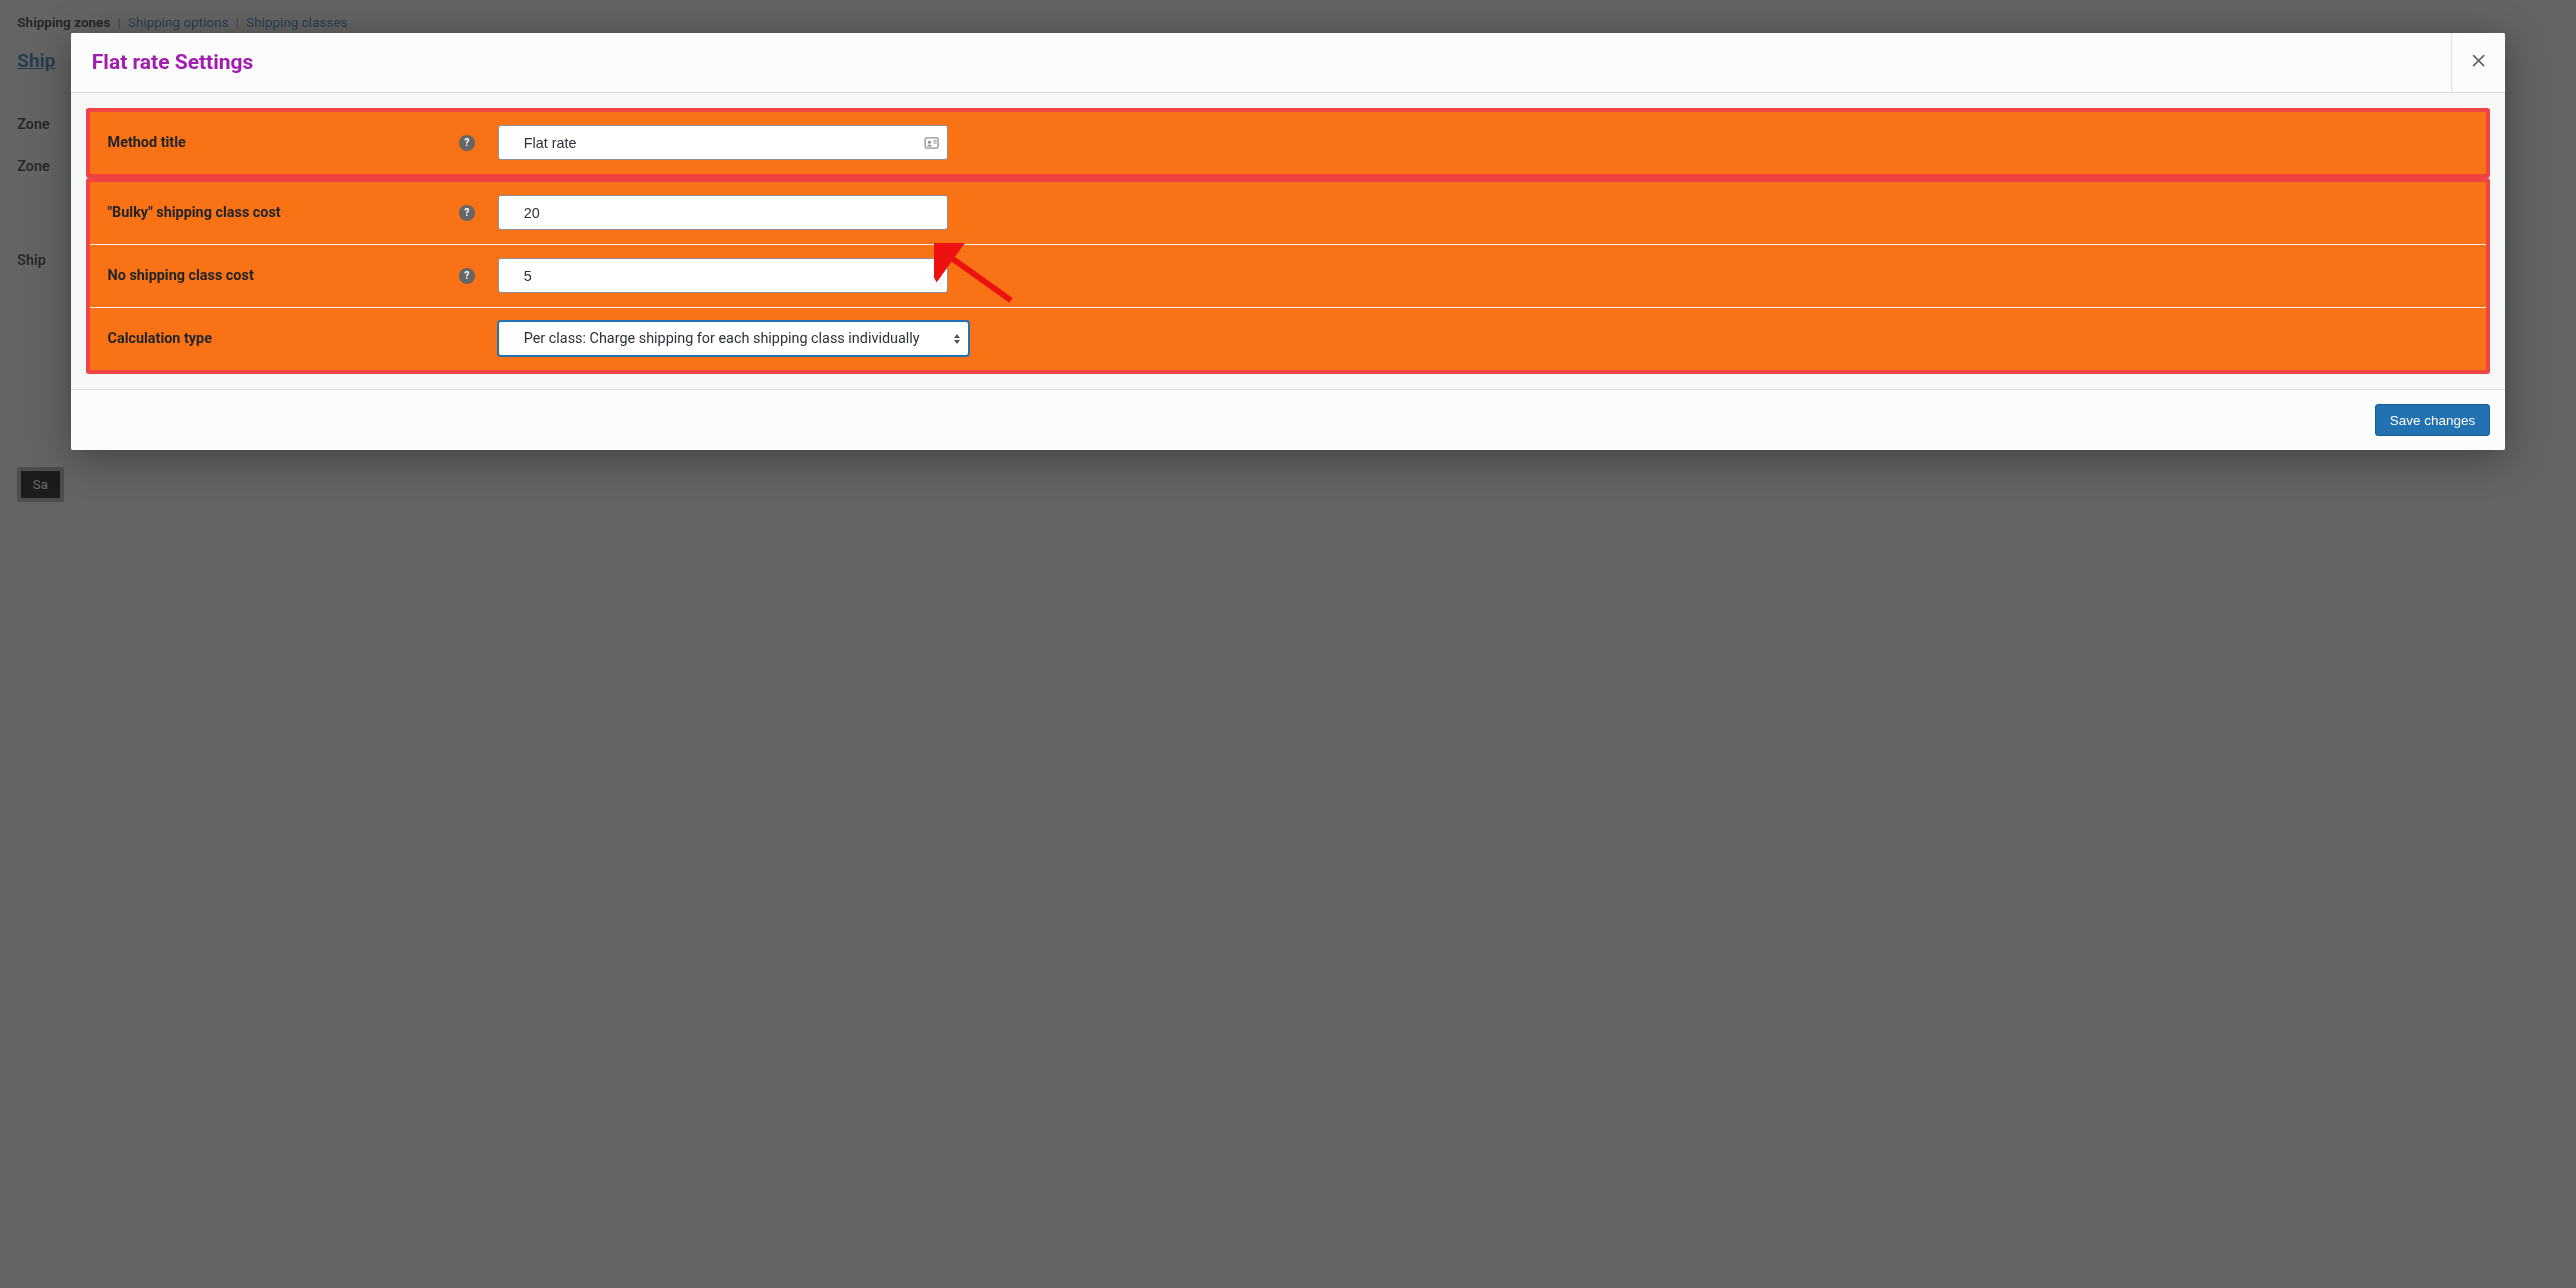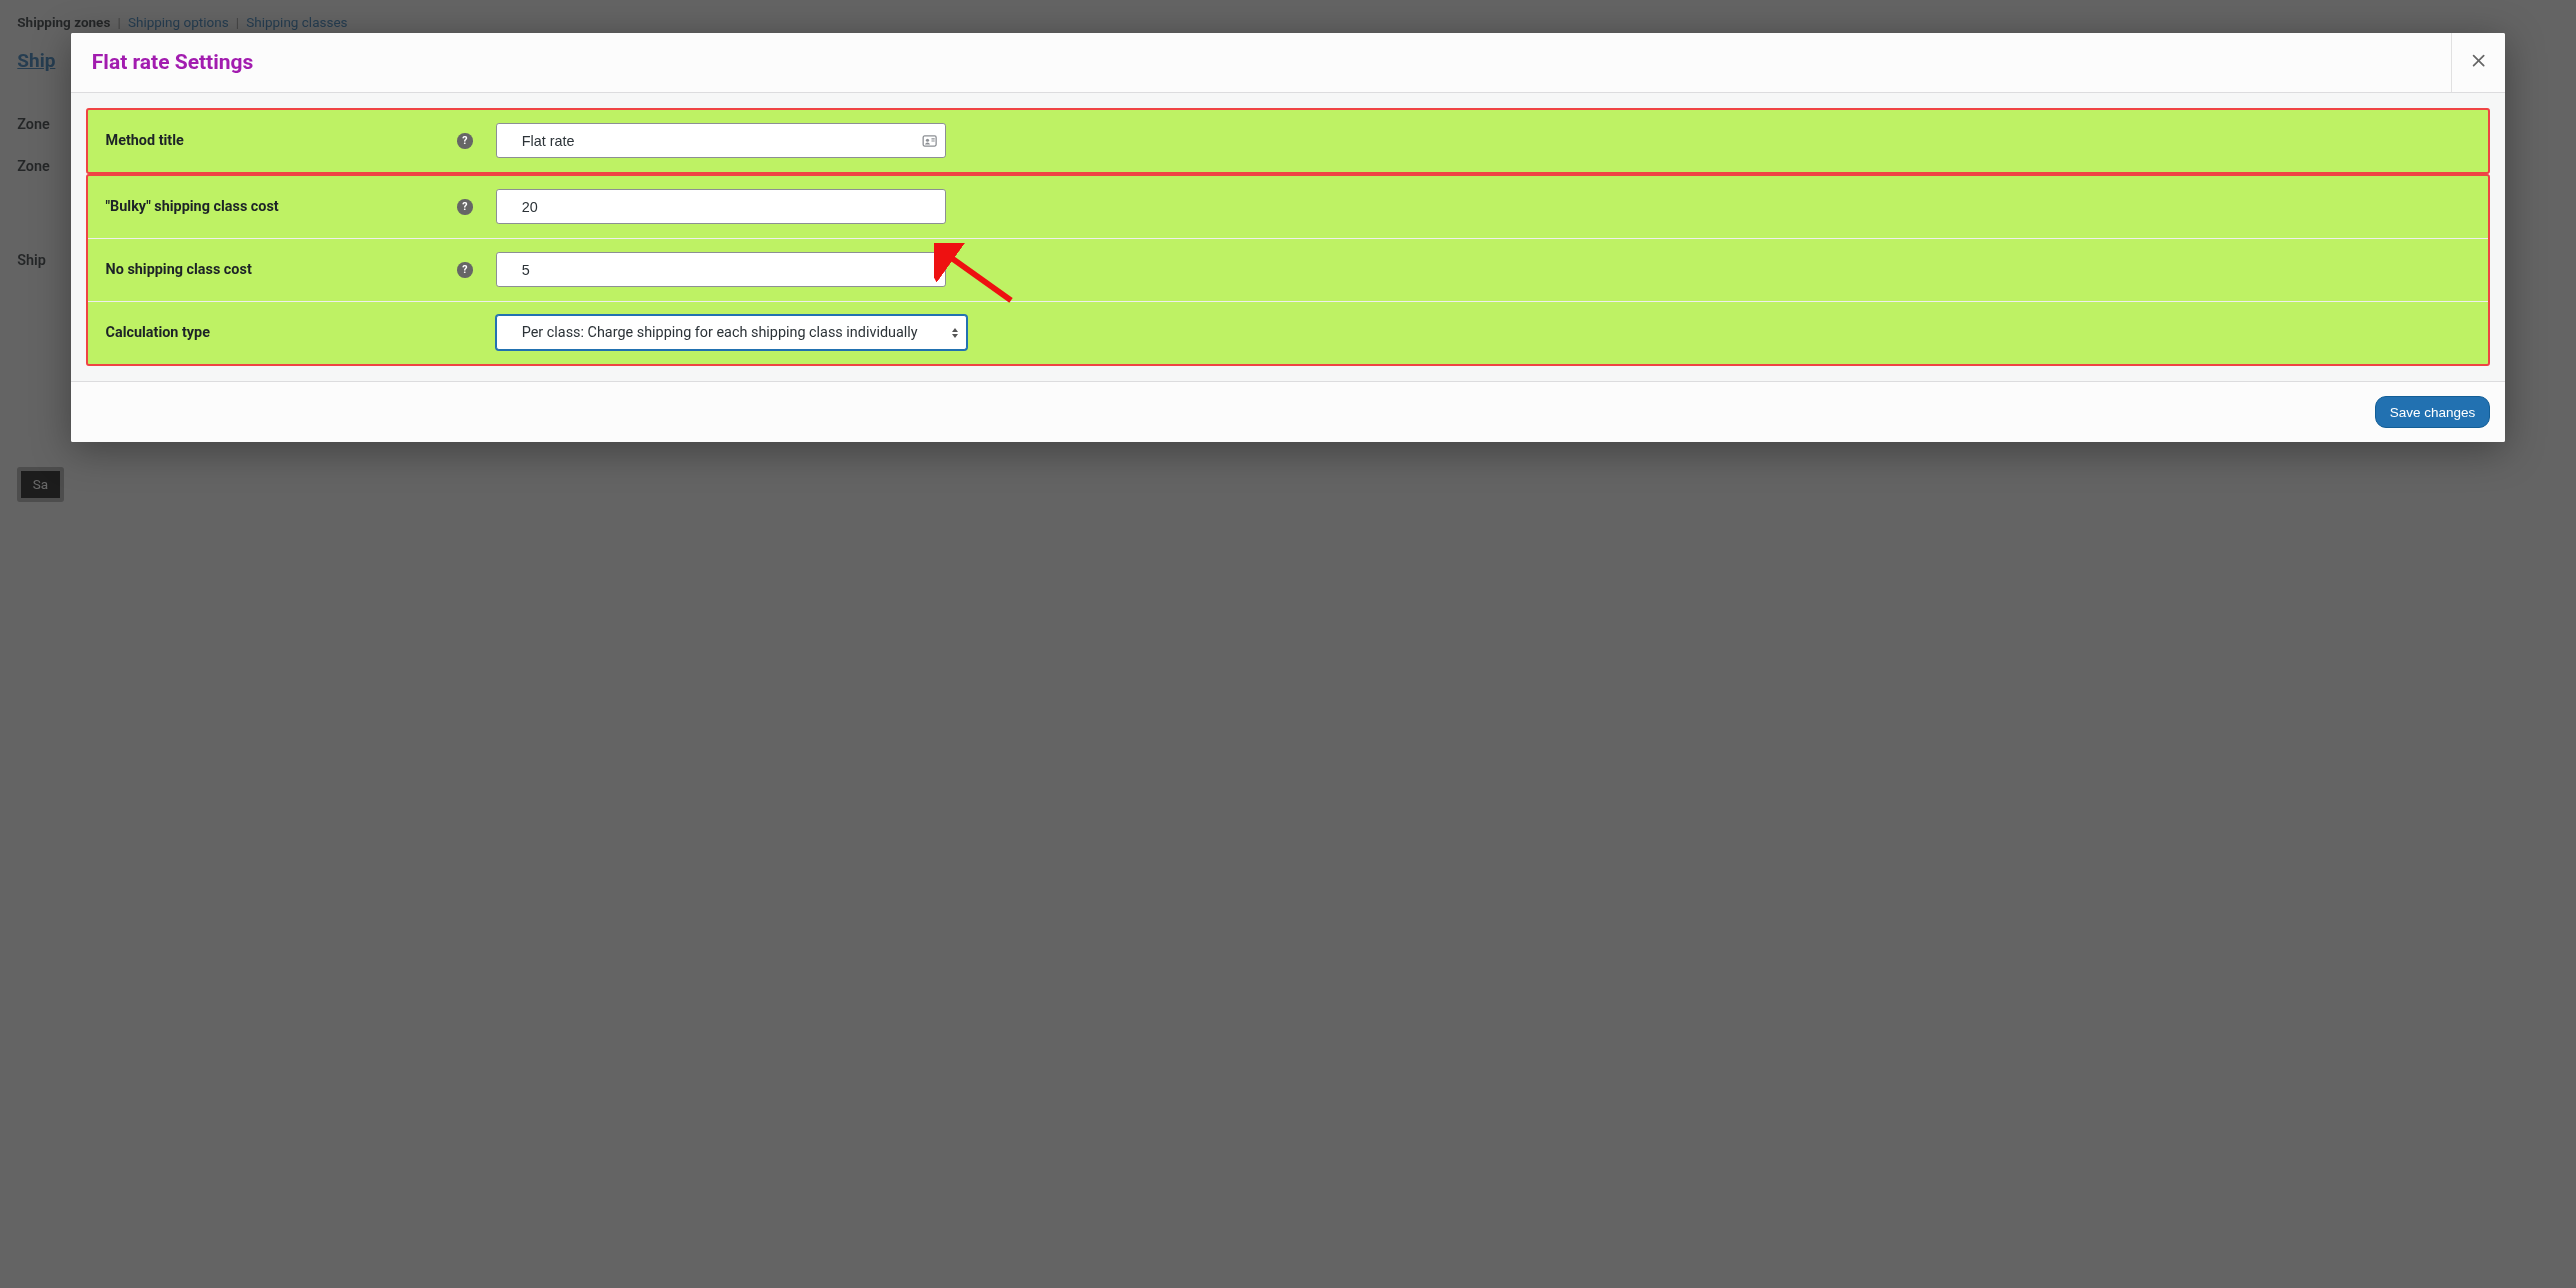--- a/index.html
+++ b/index.html
@@ -81,8 +81,8 @@
   }
 
   .panel {
-    background: #bef264;
-    border: 2px solid #ef4444;
+    background: #f97316;
+    border: 4px solid #ef4444;
     border-radius: 2.9px;
   }
 

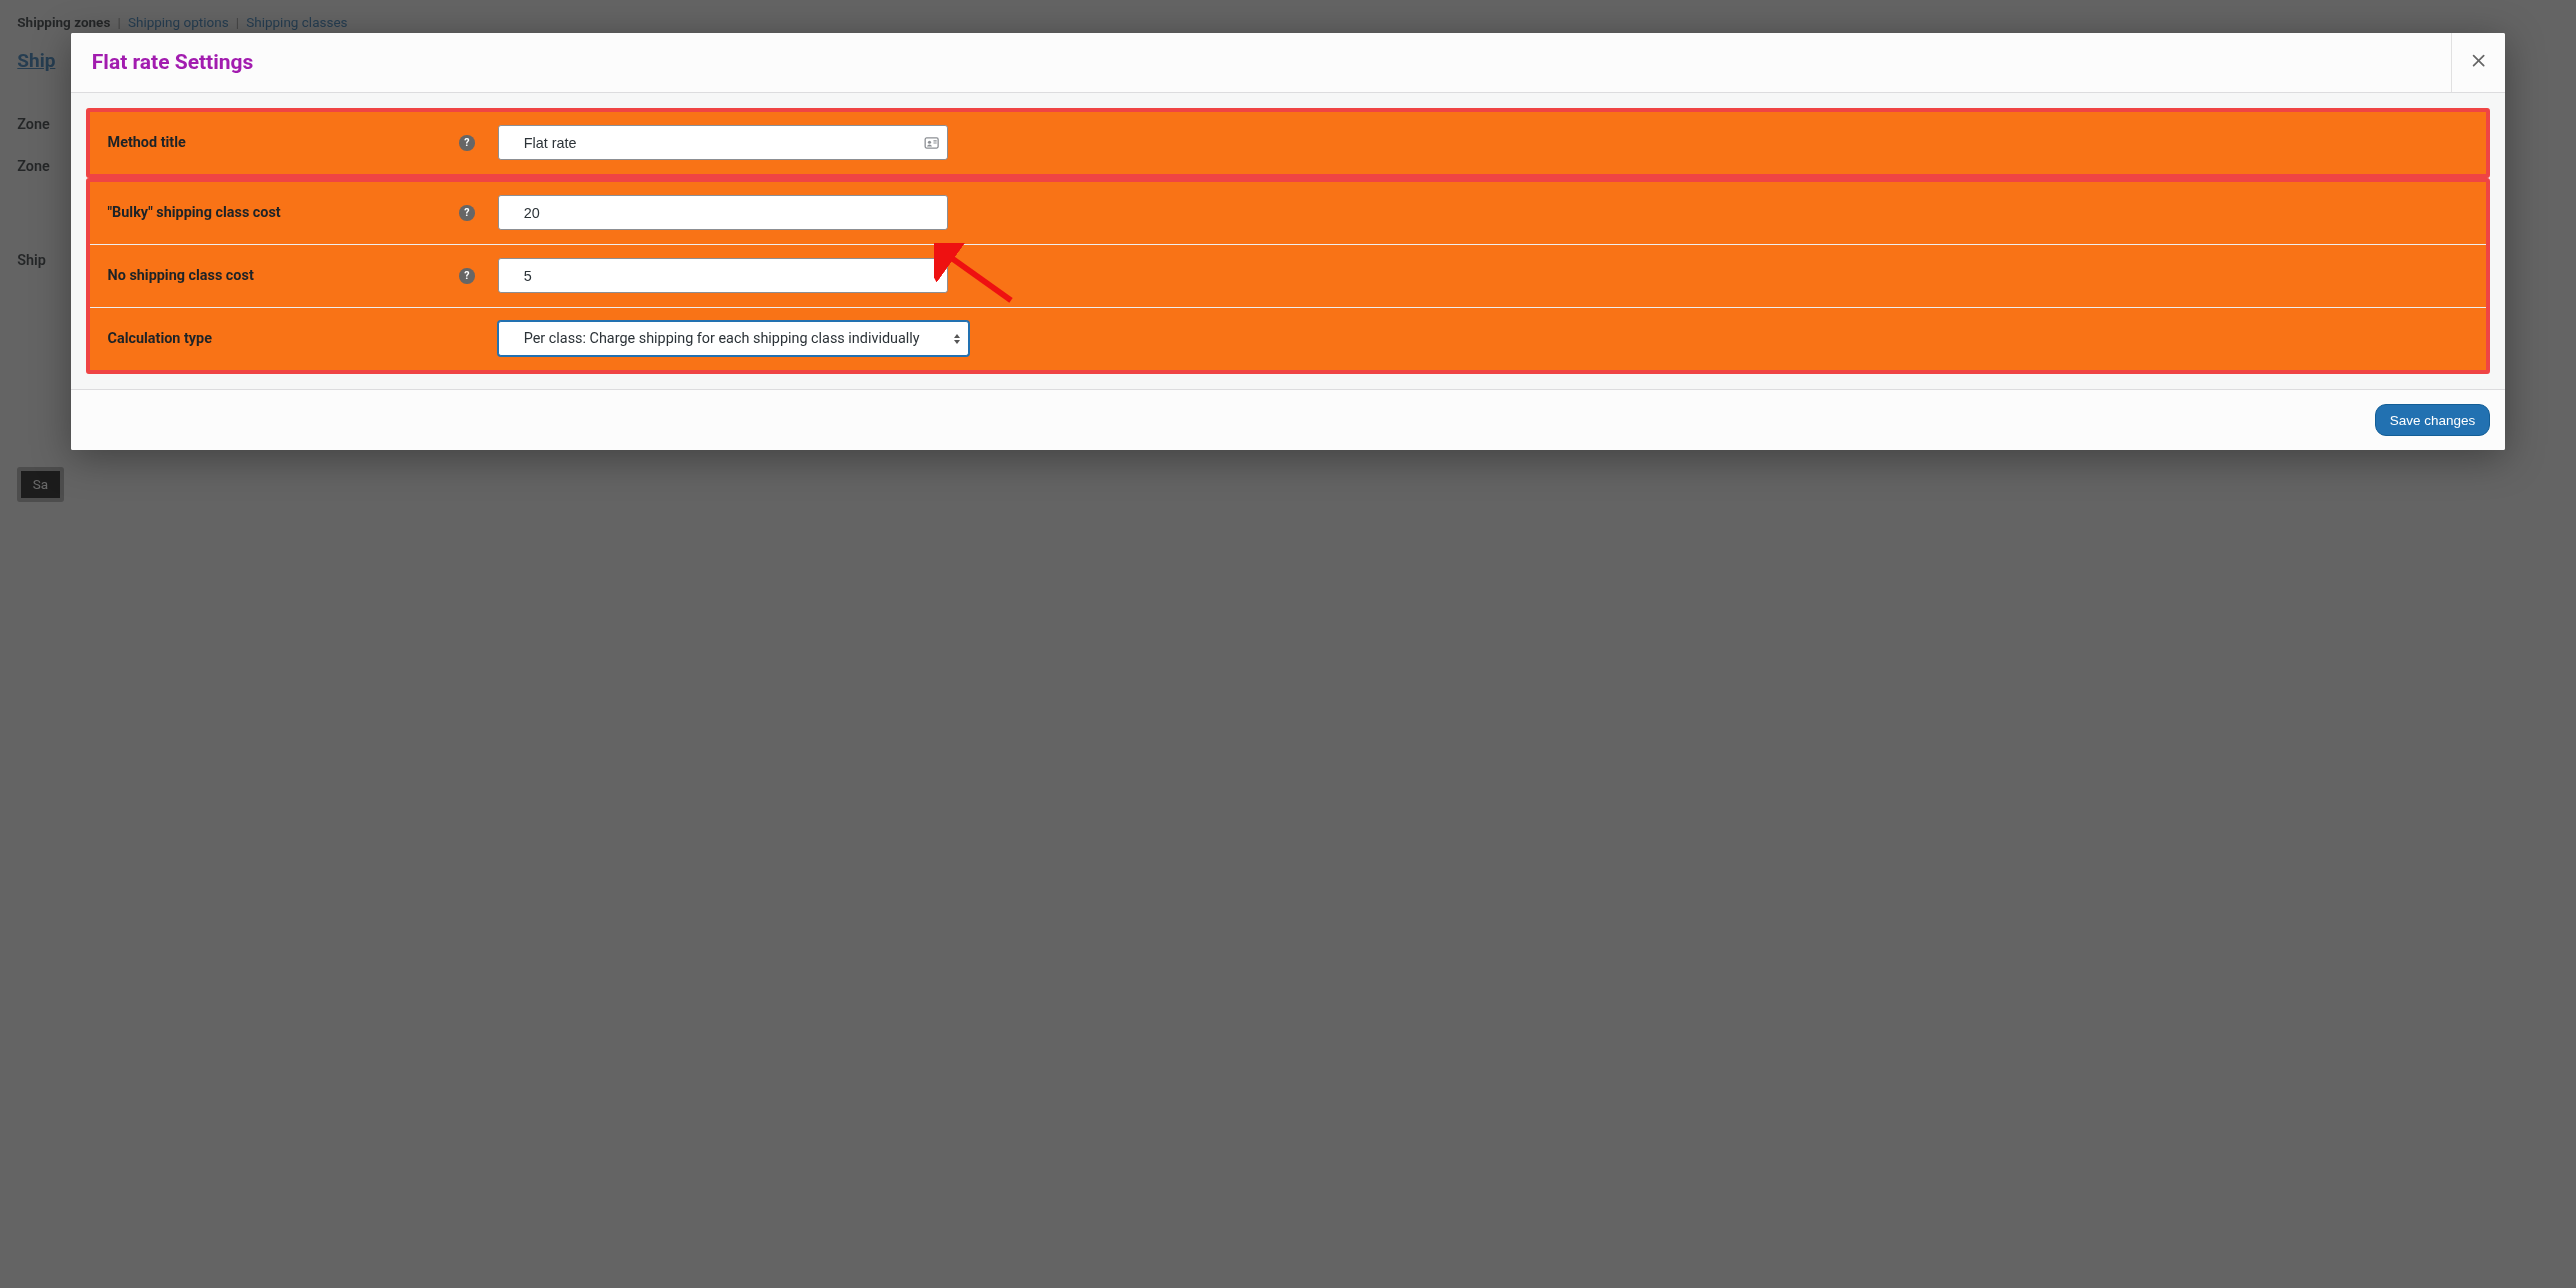--- a/index.html
+++ b/index.html
@@ -161,7 +161,7 @@
   .btn-primary {
     background: #2271b1; color: #fff;
     border: 1px solid #135e96;
-    border-radius: 11px; padding: 7.7px 13.5px;
+    border-radius: 3px; padding: 7.7px 13.5px;
     font-size: 13.5px; cursor: pointer;
   }
 

